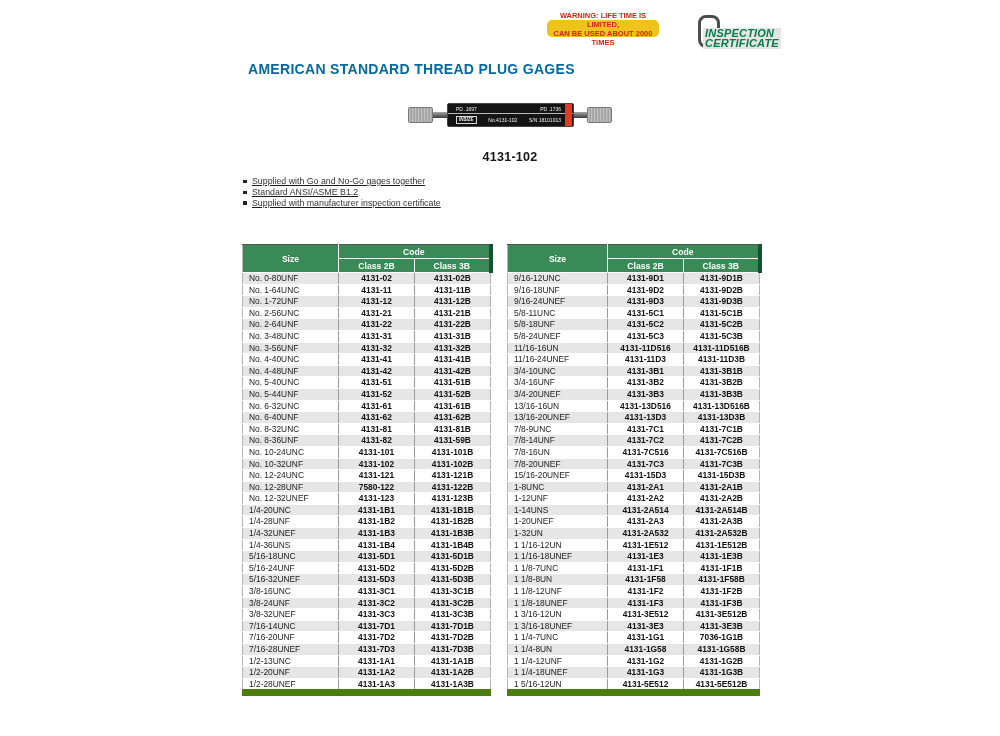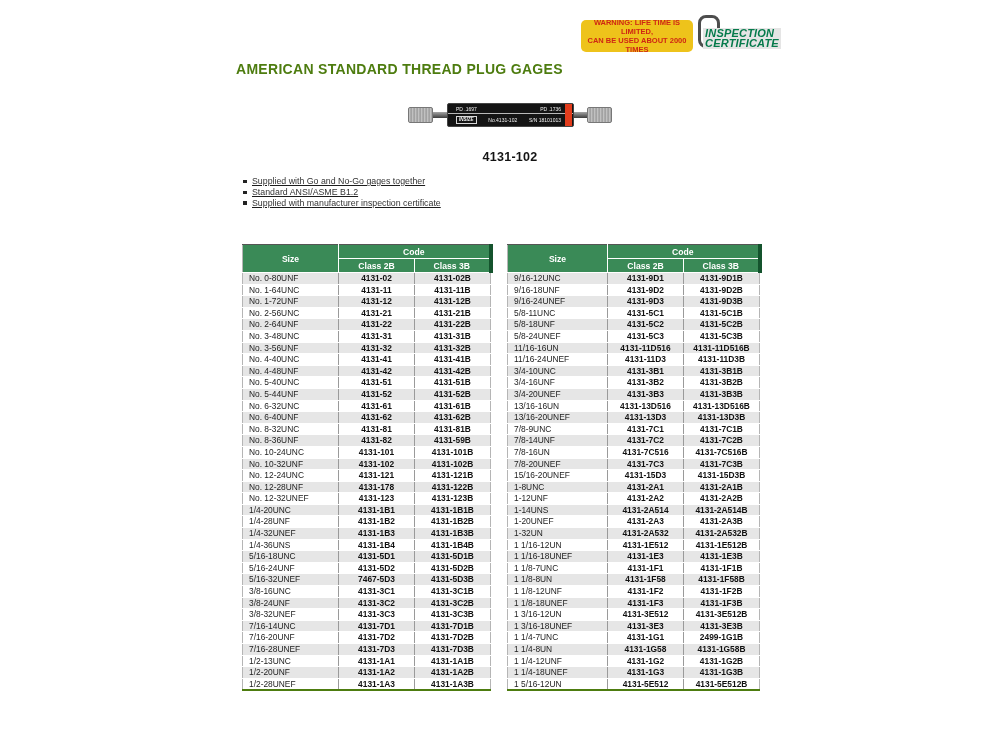--- a/index.html
+++ b/index.html
@@ -15,7 +15,7 @@
     font-size:14px; font-weight:bold; letter-spacing:.3px; color:#4d7c0f;margin-top:40px;
   }
   .warning-badge {
-    position:absolute; left:581px; top:20px; width:112px; height:32px;
+    position:absolute; left:547px; top:20px; width:112px; height:17px;
     background:#eec31b; border-radius:5px;
     display:flex; flex-direction:column; justify-content:center; align-items:center;
     color:#cf2714; font-weight:bold; font-size:7.5px; line-height:9px;

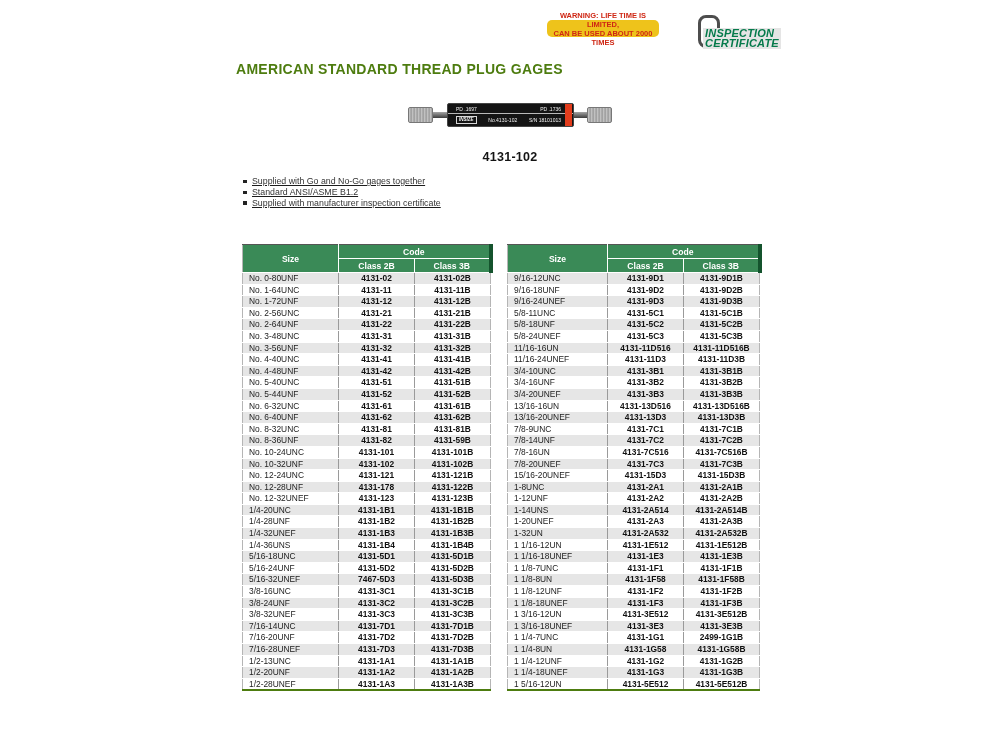--- a/index.html
+++ b/index.html
@@ -11,8 +11,8 @@
 
   
   .page-title {
-    position:absolute; left:236px; top:21px;
-    font-size:14px; font-weight:bold; letter-spacing:.3px; color:#4d7c0f;margin-top:40px;
+    position:absolute; left:248px; top:21px;
+    font-size:14px; font-weight:bold; letter-spacing:.3px; color:#0369a1;margin-top:40px;
   }
   .warning-badge {
     position:absolute; left:547px; top:20px; width:112px; height:17px;

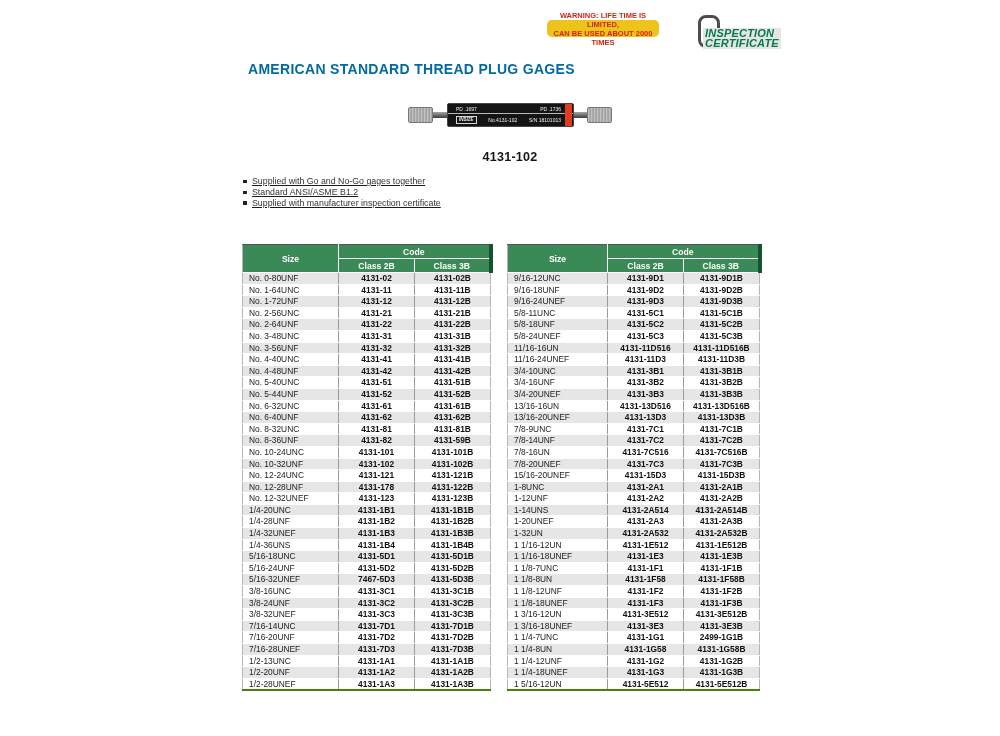--- a/index.html
+++ b/index.html
@@ -257,7 +257,7 @@
       </tr>
       <tr>
         <td class="col-size">No. 12-28UNF</td>
-        <td class="col-code">4131-178</td>
+        <td class="col-code">7580-122</td>
         <td class="col-code">4131-122B</td>
       </tr>
       <tr>

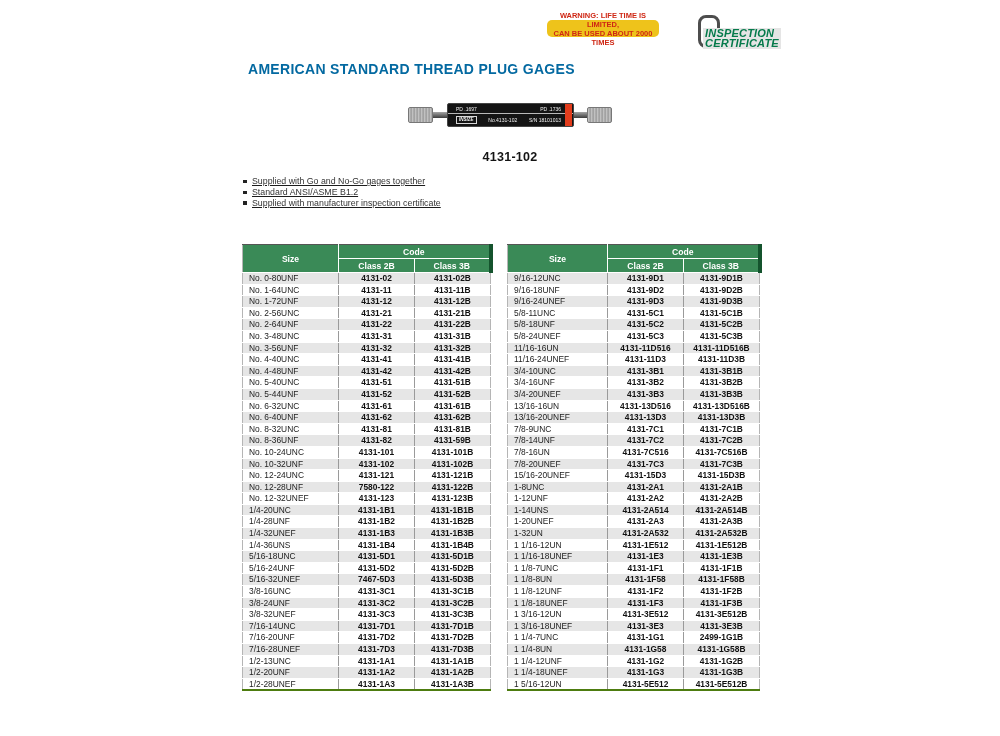--- a/index.html
+++ b/index.html
@@ -297,7 +297,7 @@
       </tr>
       <tr>
         <td class="col-size">5/16-32UNEF</td>
-        <td class="col-code">7467-5D3</td>
+        <td class="col-code">4131-5D3</td>
         <td class="col-code">4131-5D3B</td>
       </tr>
       <tr>

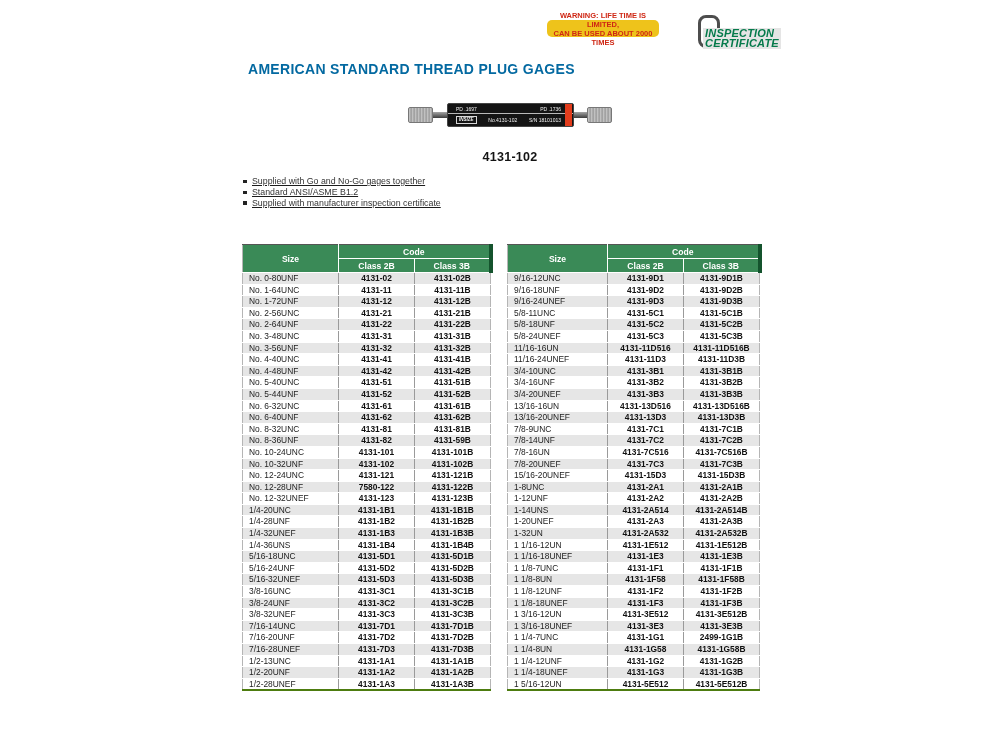--- a/index.html
+++ b/index.html
@@ -523,7 +523,7 @@
       <tr>
         <td class="col-size">1 1/4-7UNC</td>
         <td class="col-code">4131-1G1</td>
-        <td class="col-code">2499-1G1B</td>
+        <td class="col-code">7036-1G1B</td>
       </tr>
       <tr>
         <td class="col-size">1 1/4-8UN</td>

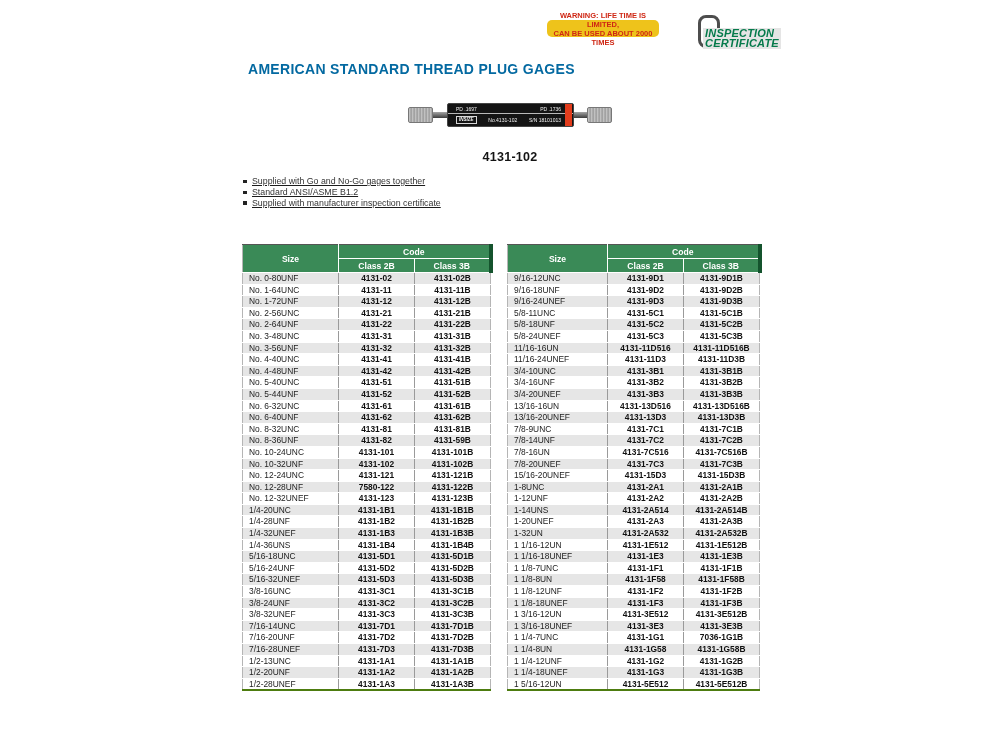--- a/index.html
+++ b/index.html
@@ -102,7 +102,7 @@
   }
   .gage-table td.col-code:last-child { border-right:1px solid #b5b5b5; }
   .gage-table tbody tr:nth-child(odd) { background:#e6e6e6; }
-  .gage-table tbody tr:last-child td { border-bottom:2px solid #4d7c0f; }
+  .gage-table tbody tr:last-child td { border-bottom:7px solid #4d7c0f; }
 </style>
 </head>
 <body>

